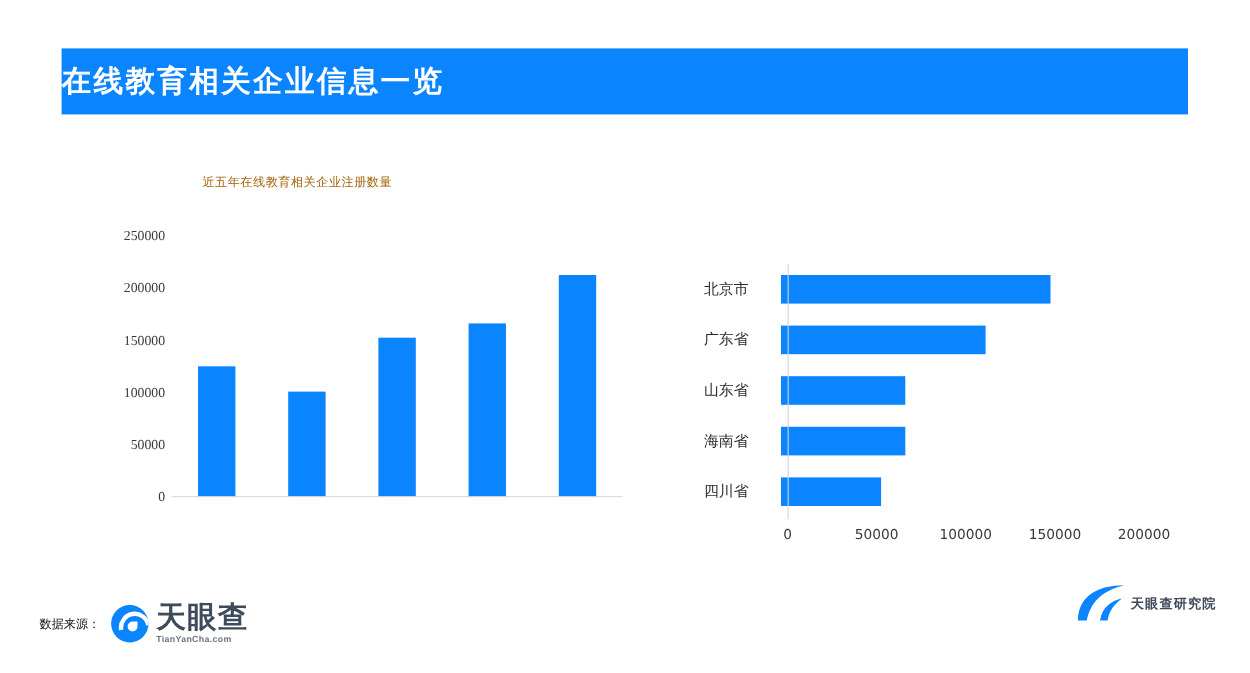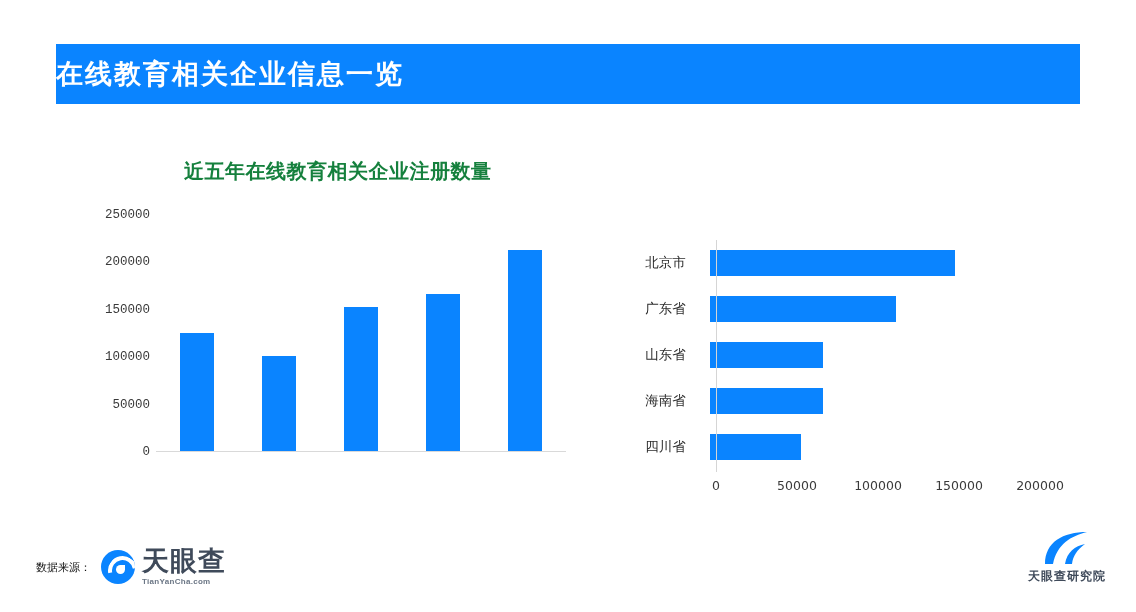--- a/index.html
+++ b/index.html
@@ -29,9 +29,9 @@
   
   .chart-title {
     position: absolute;
-    font-size: 20px;
-    font-weight: bold;
-    color: #15803d;
+    font-size: 11px;
+    font-weight: normal;
+    color: #a16207;
     letter-spacing: 0.5px;
     white-space: nowrap;
   }

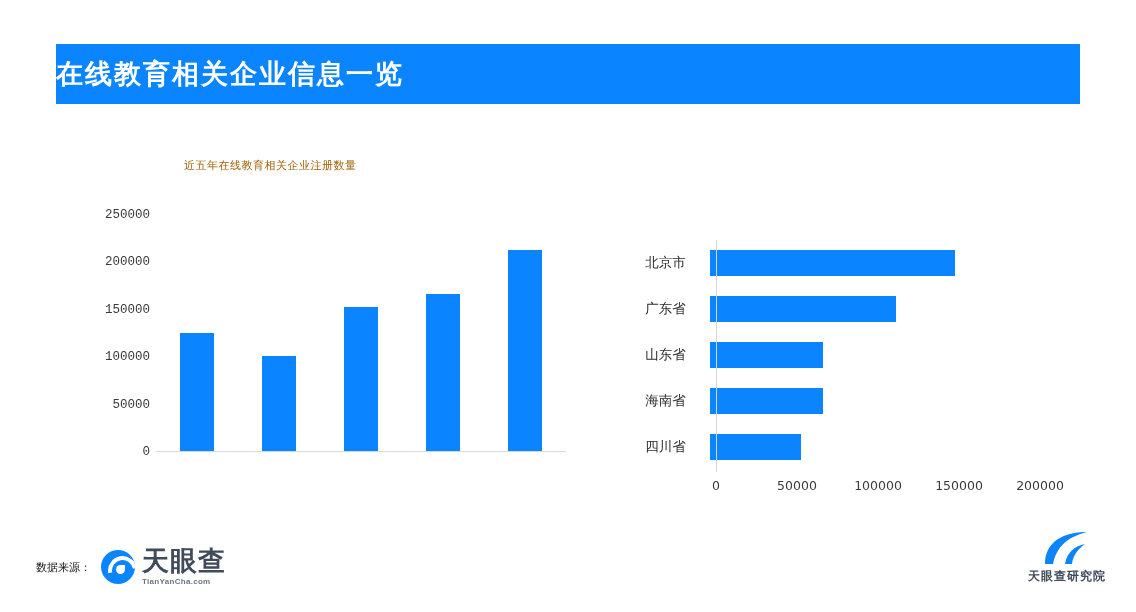--- a/index.html
+++ b/index.html
@@ -52,7 +52,7 @@
     font-size: 12.5px; color: #3a3a3a;
     transform: translateY(-50%);
     white-space: nowrap;
-    font-family: Liberation Mono, monospace;
+    font-family: Liberation Serif, serif;
   }
   .v-plot {
     position: absolute; left: 68px; top: 0;

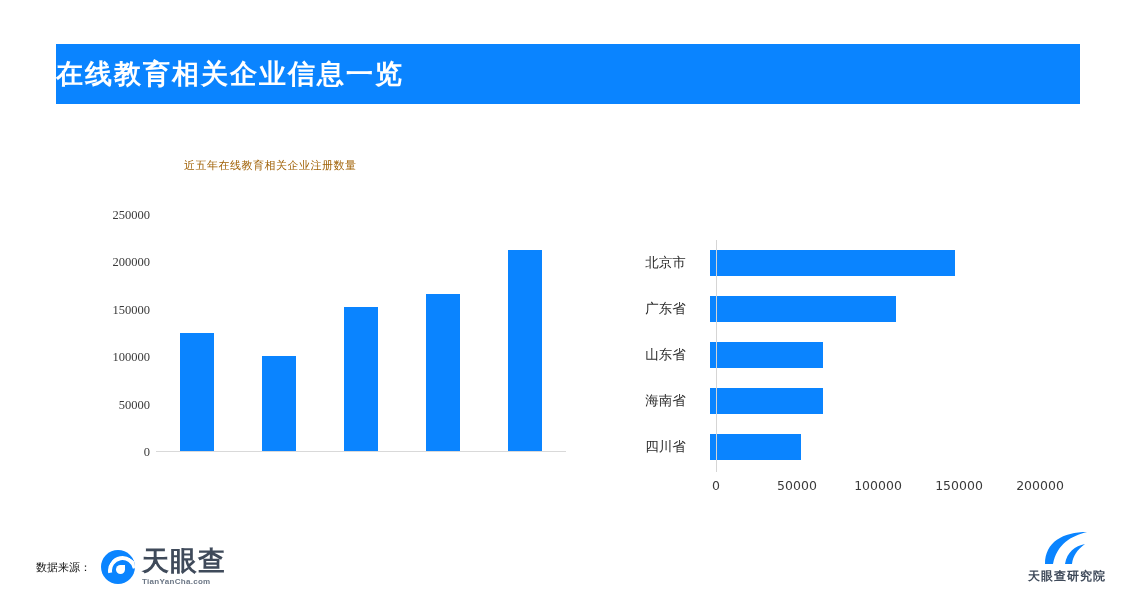--- a/index.html
+++ b/index.html
@@ -95,7 +95,7 @@
     display: flex; align-items: center;
   }
   .h-cat {
-    width: 70px; text-align: center; padding-right: 19px;
+    width: 70px; text-align: left; padding-right: 19px;
     font-size: 13.5px; color: #2b2b2b;
     white-space: nowrap;
   }

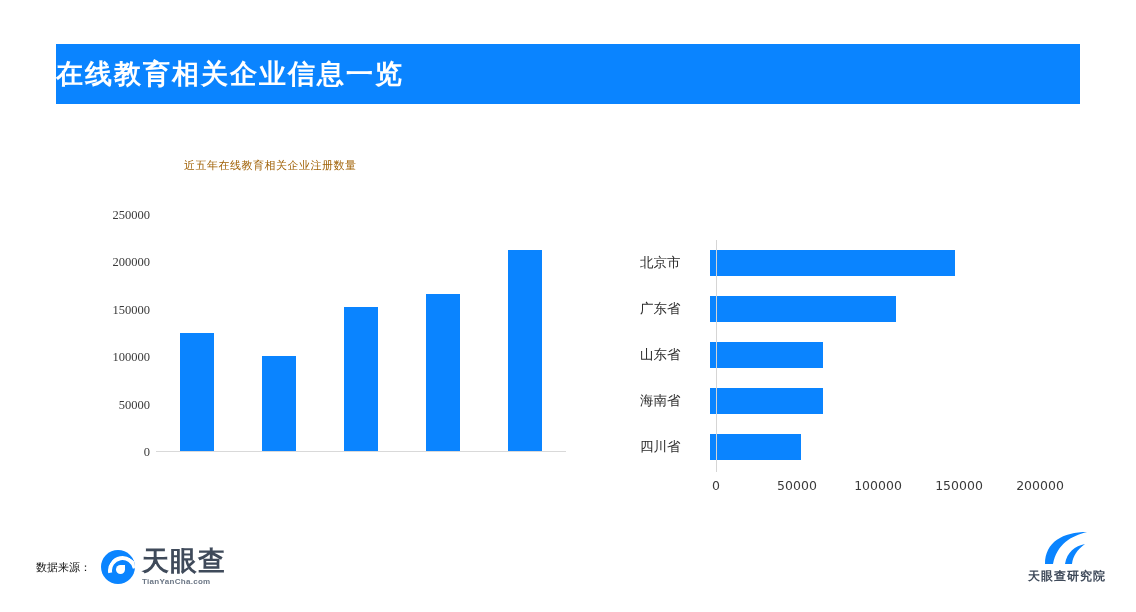--- a/index.html
+++ b/index.html
@@ -156,7 +156,7 @@
 
   .footer-right {
     position: absolute; right: 30px; top: 530px;
-    display: flex; flex-direction: column; align-items: center; gap: 0;
+    display: flex; align-items: center; gap: 0;
   }
   .tyc-yjy-mark {
     width: 52px; height: 38px; position: relative;

